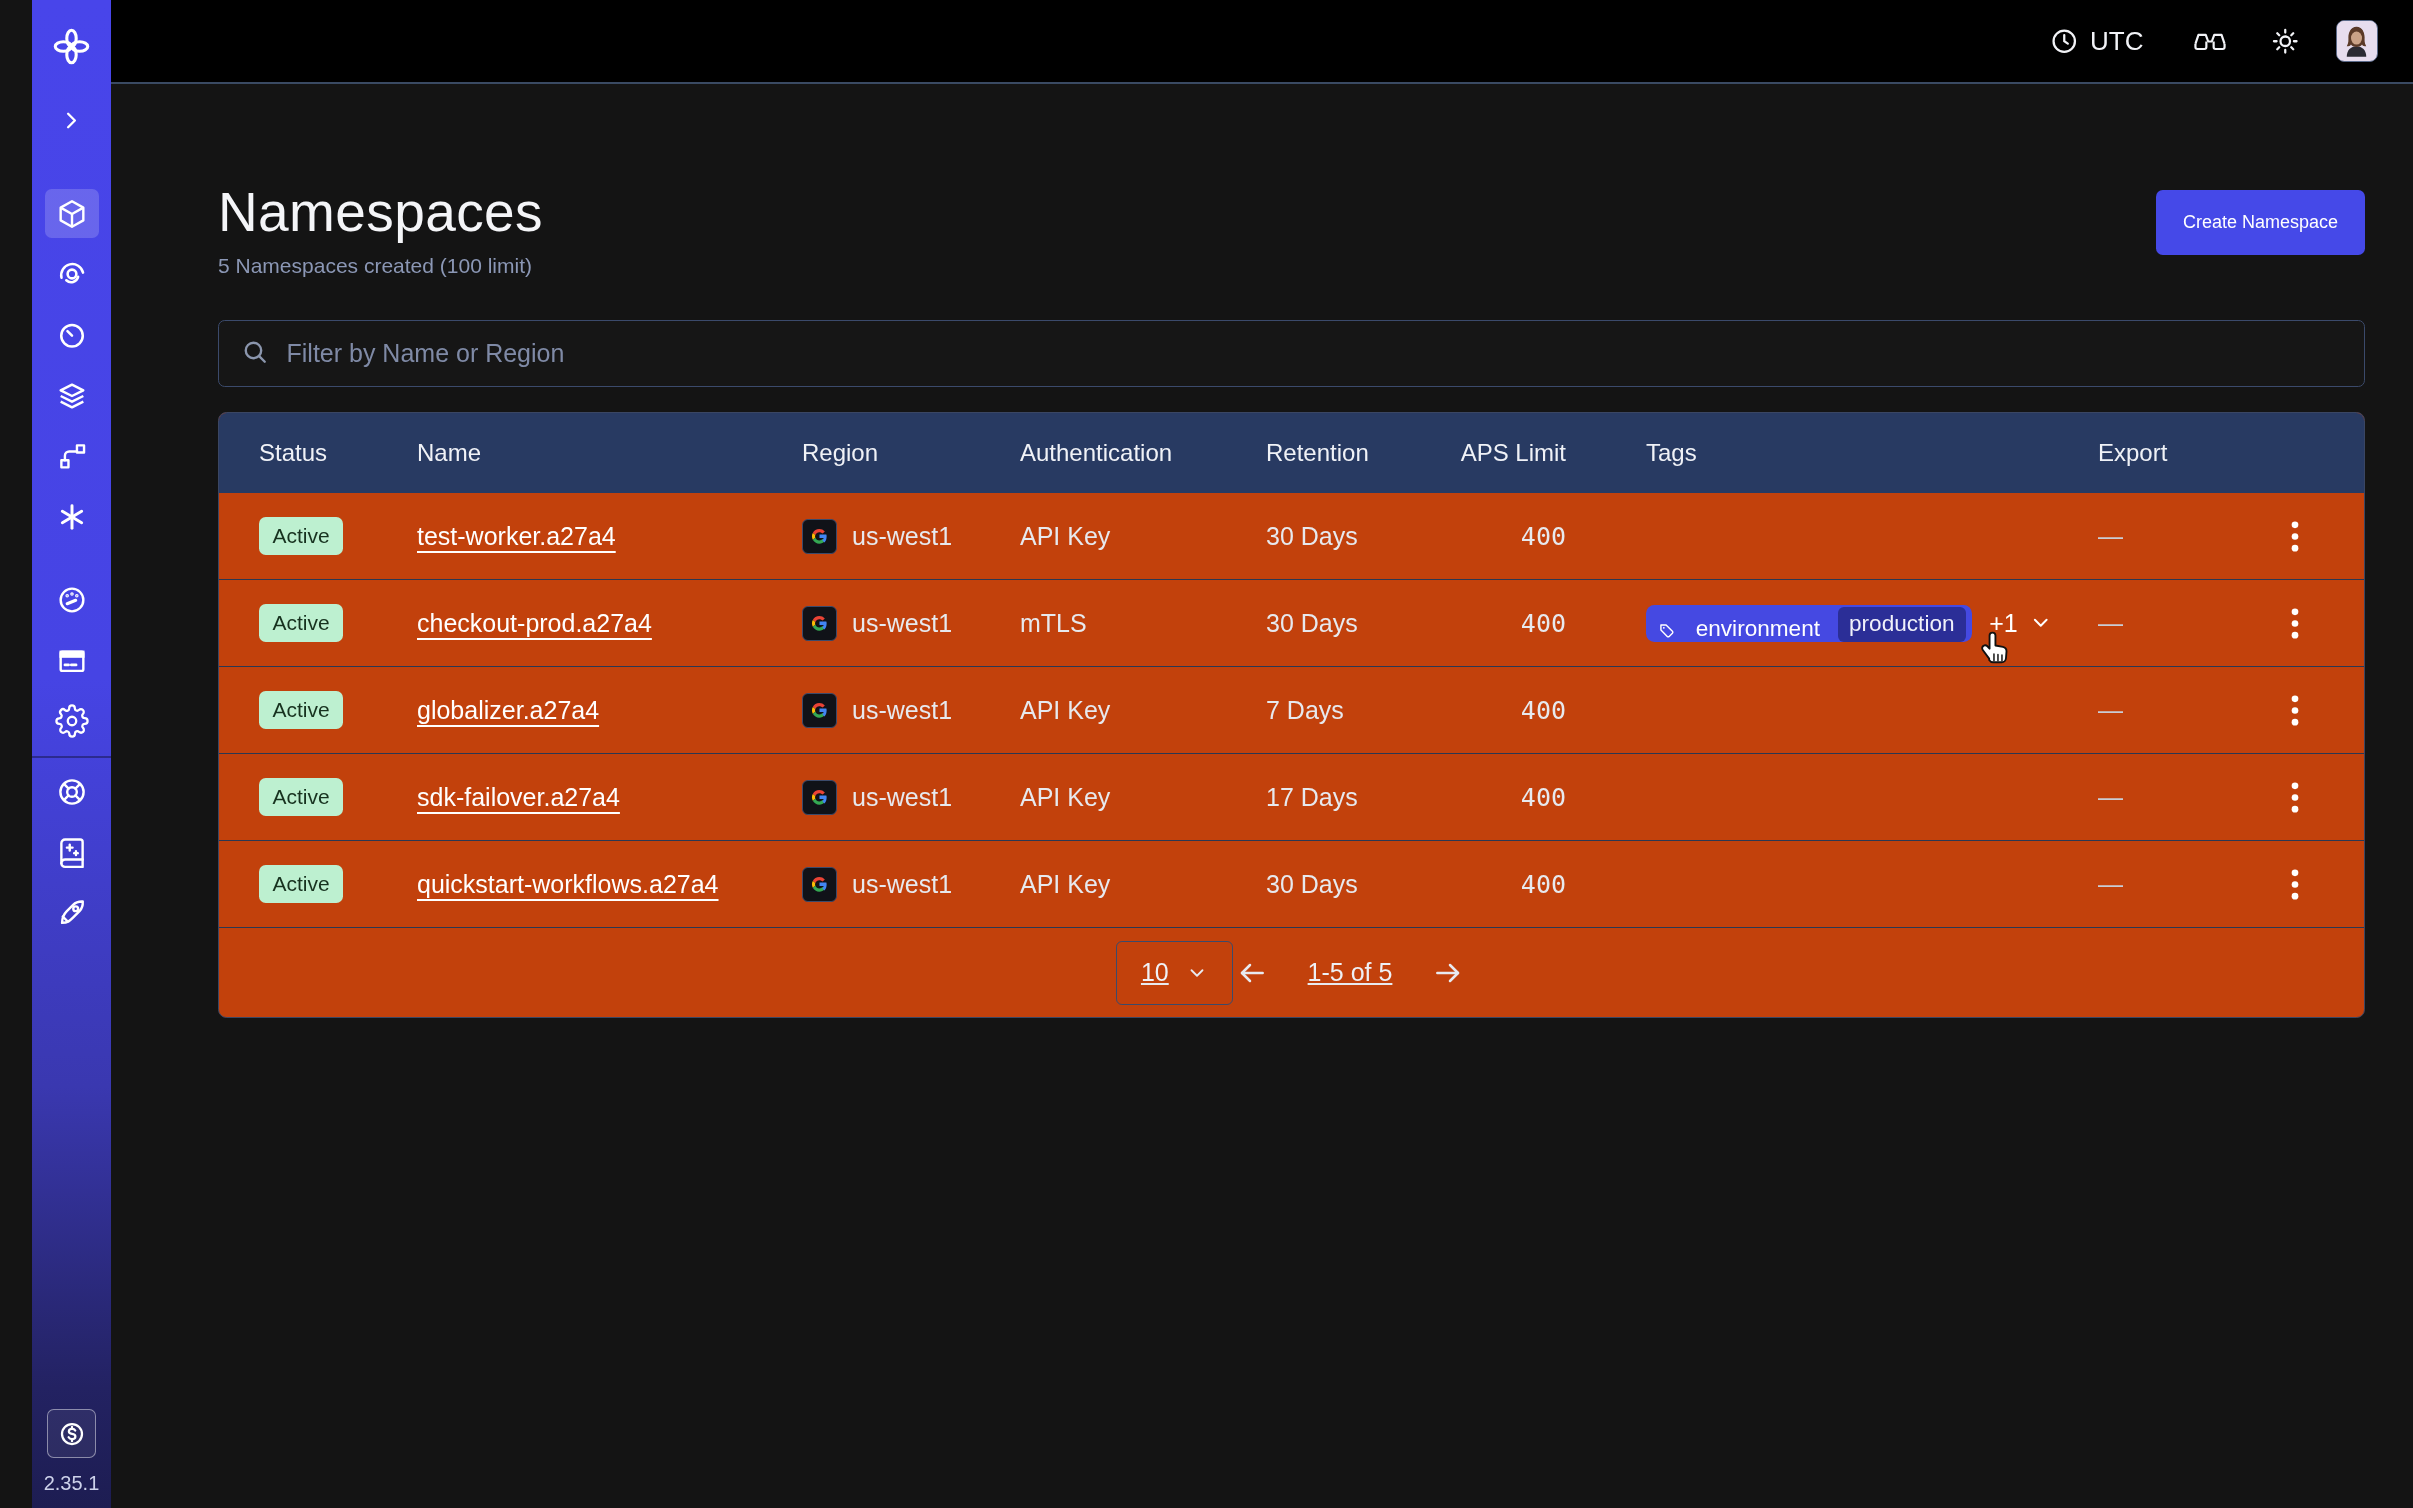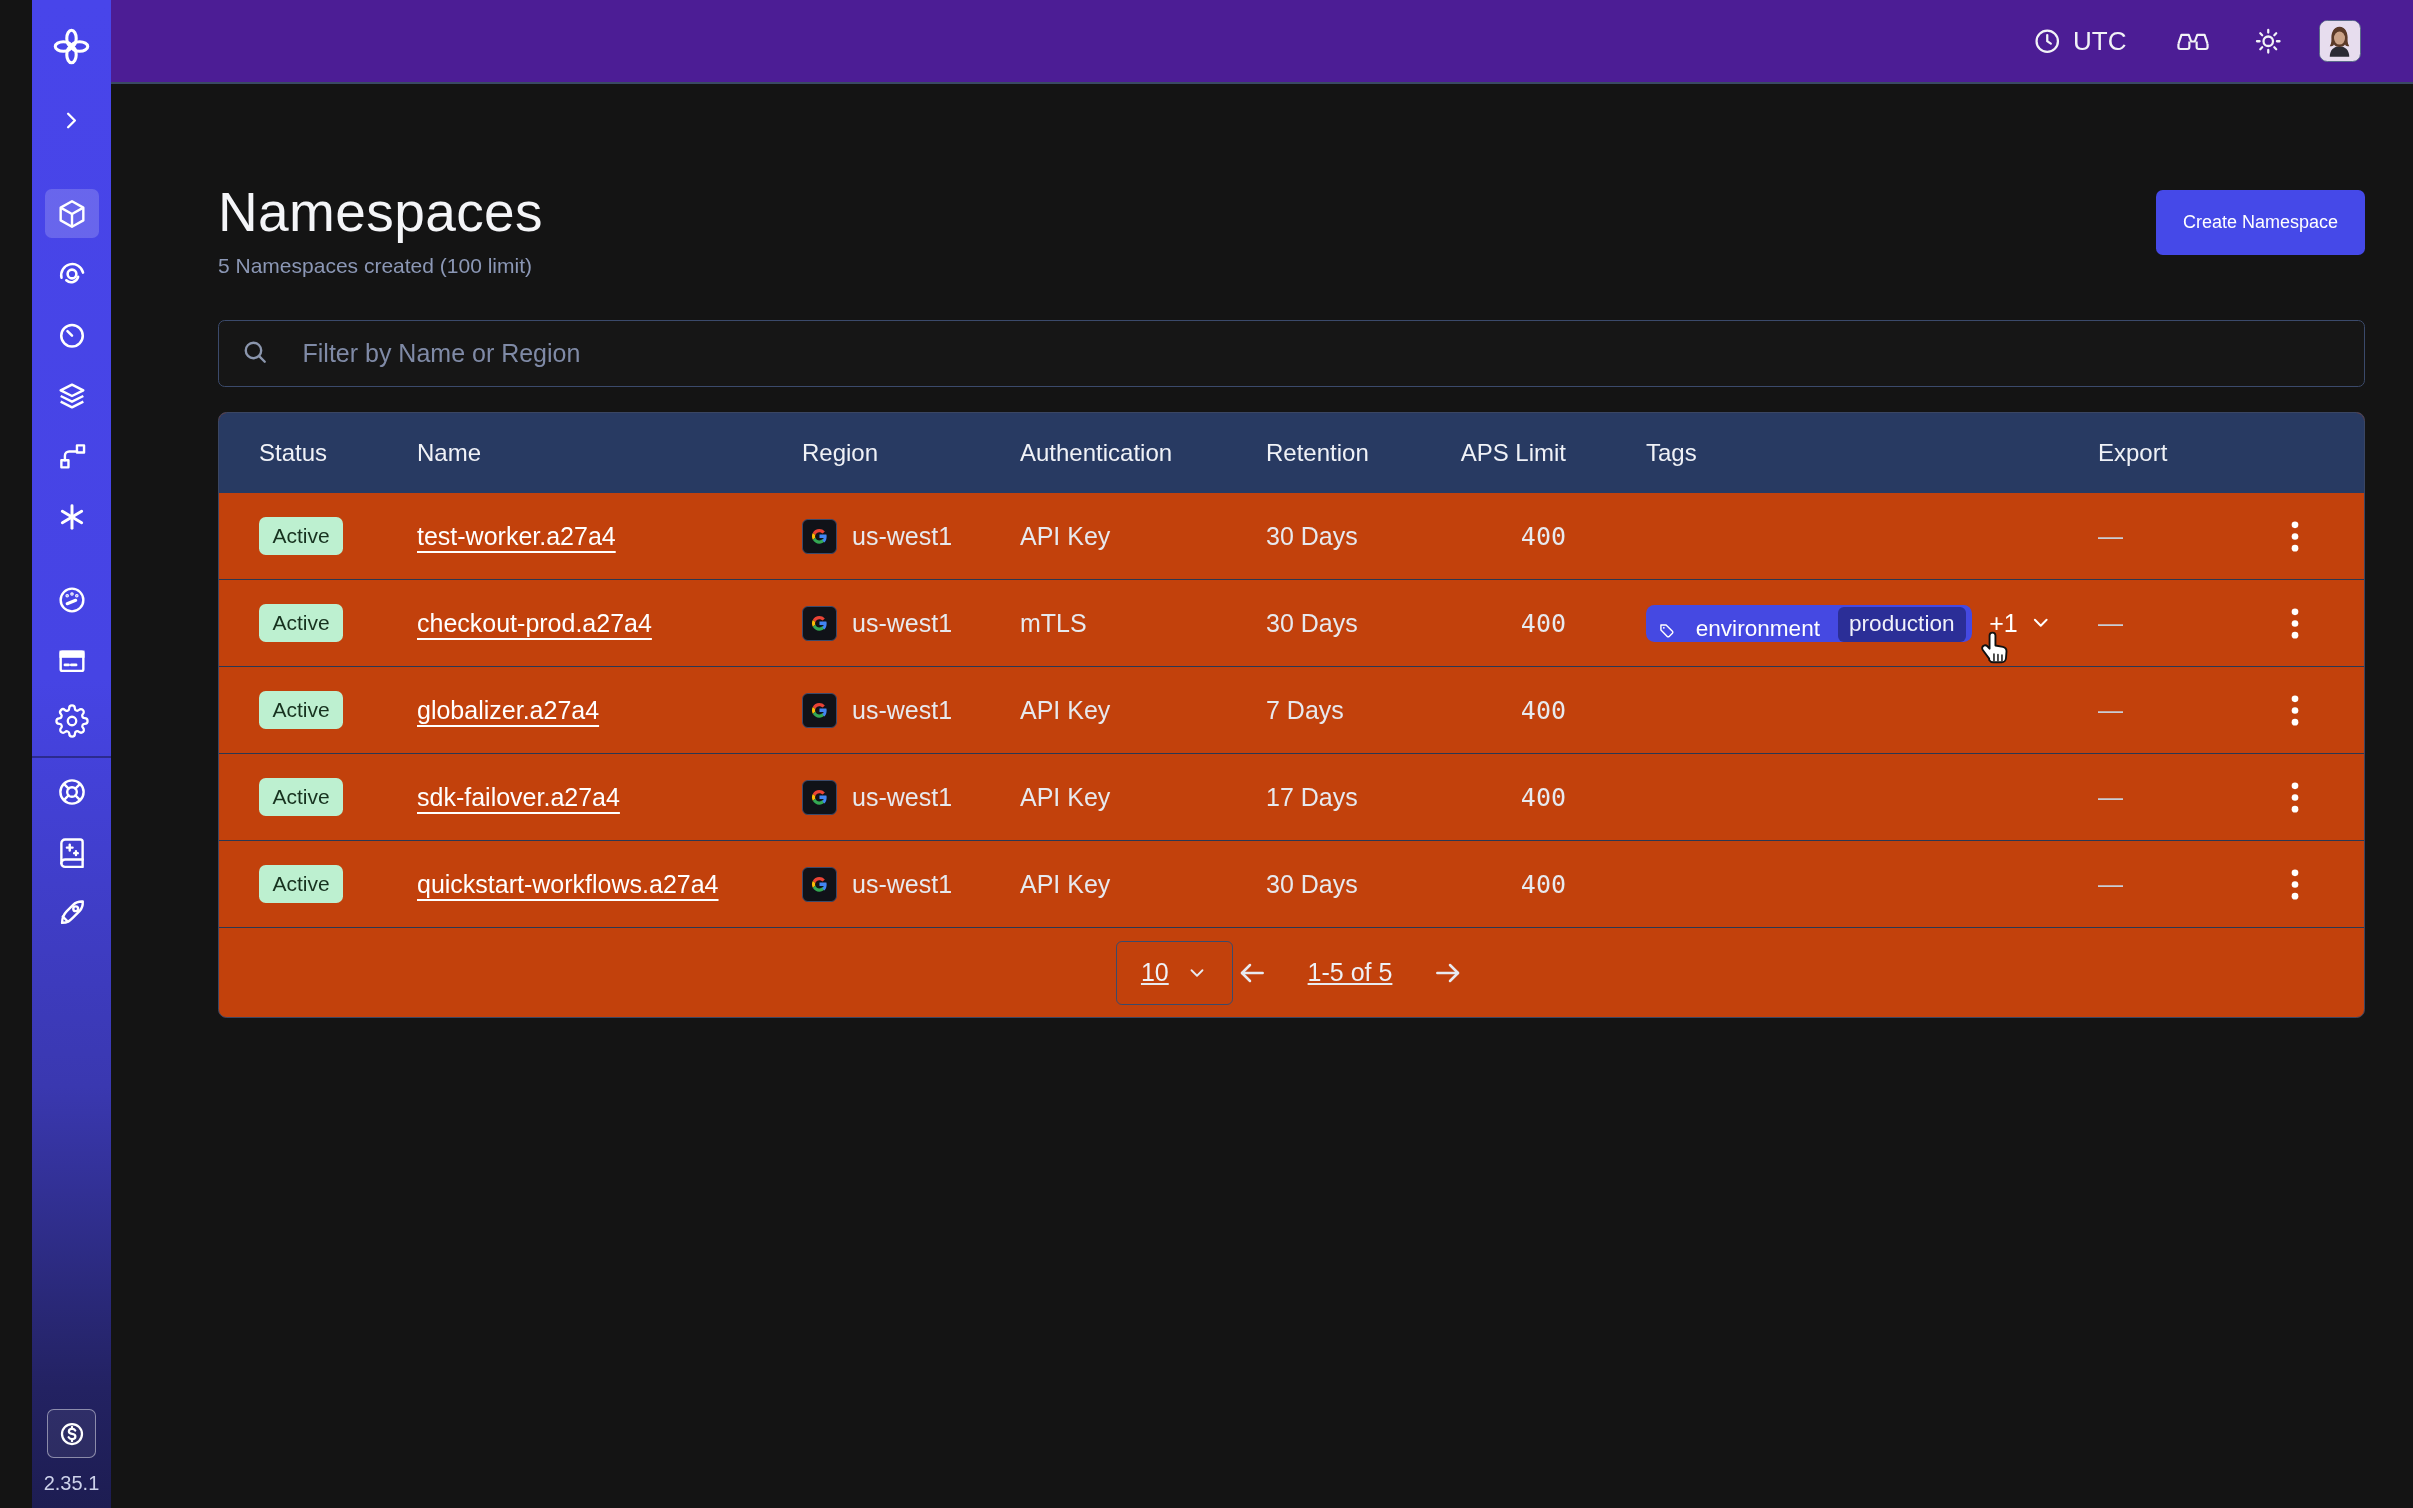--- a/index.html
+++ b/index.html
@@ -30,7 +30,7 @@
   
   .main { flex:1; display:flex; flex-direction:column; height:100%; }
   .topbar { height:84px; flex:0 0 84px; display:flex; align-items:center; justify-content:flex-end;
-    padding-right:52px; border-bottom:2.5px solid #3a4a63; background:#4c1d95; }
+    padding-right:35px; border-bottom:2.5px solid #3a4a63; background:#000000; }
   .tz { display:flex; align-items:center; gap:11.7px; cursor:pointer; }
   .tz-label { font-size:26px; color:#f2f3f7; }
   .tb-icon { display:flex; align-items:center; justify-content:center; cursor:pointer; }

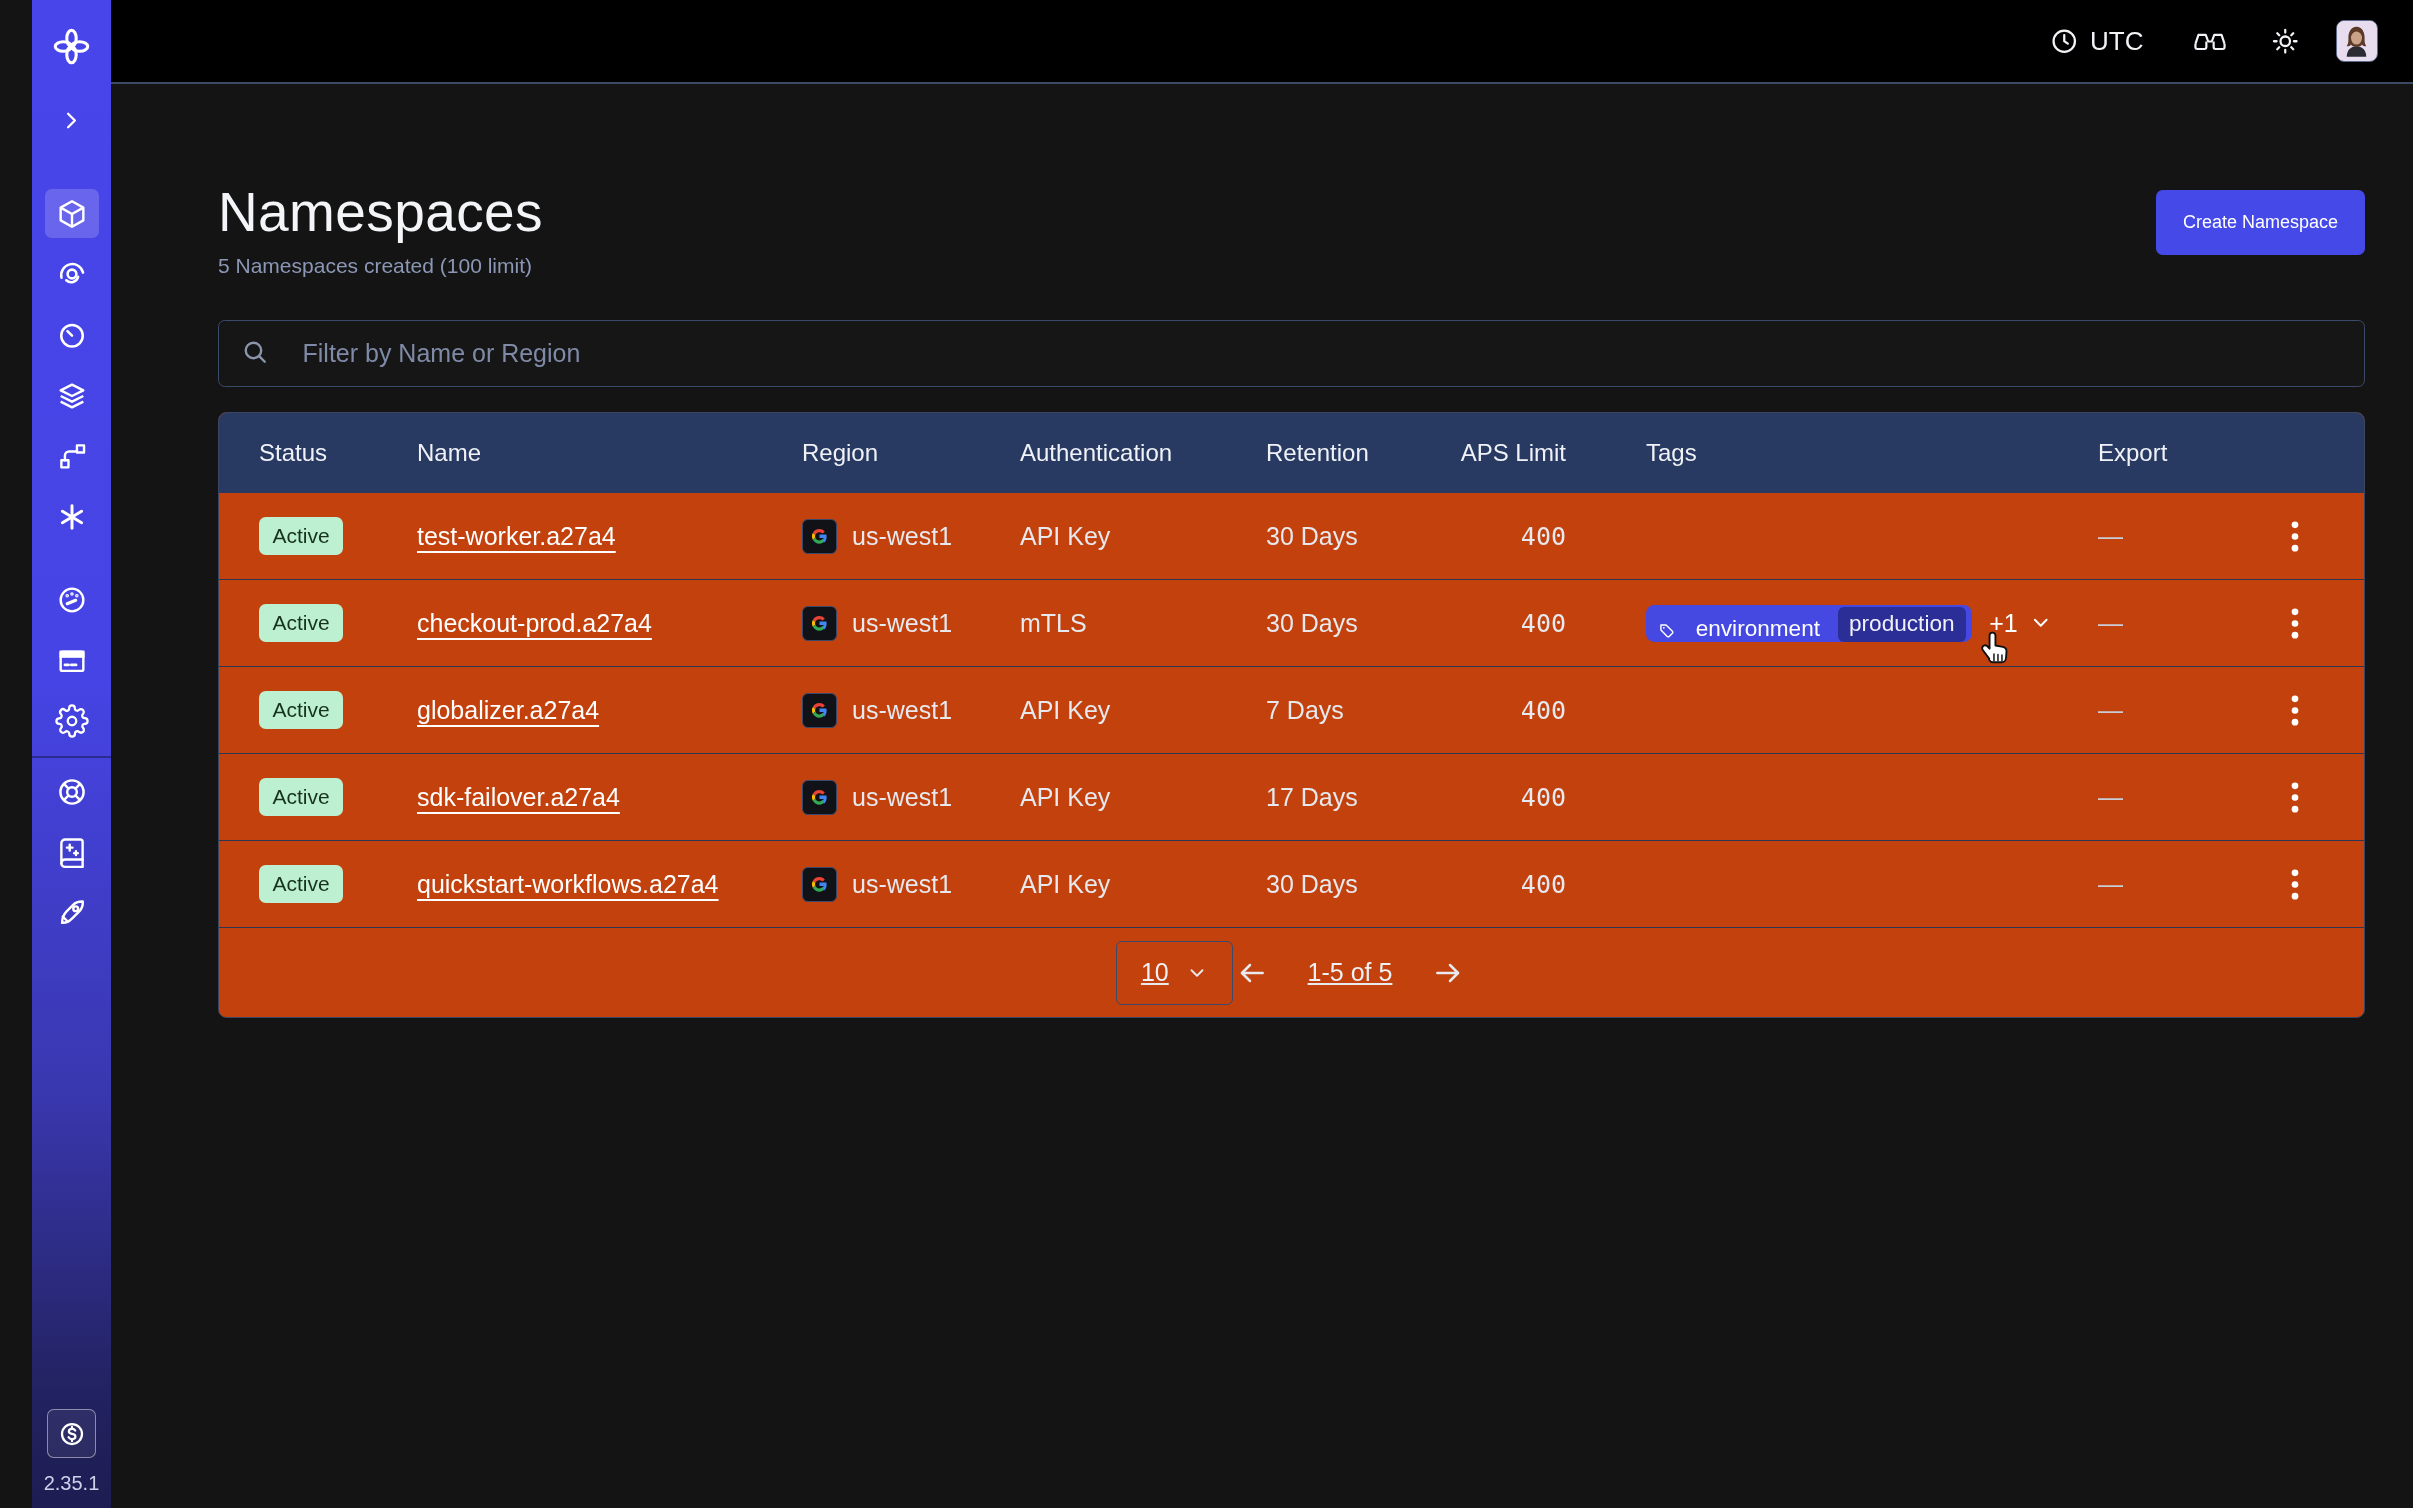--- a/index.html
+++ b/index.html
@@ -48,7 +48,7 @@
     border-radius:6.7px; color:#fff; font-size:18px; font-family:inherit; cursor:pointer; }
 
   .searchbar { margin-top:42px; height:67px; border:1.7px solid #3b4a6b; border-radius:6.7px;
-    display:flex; align-items:center; padding:0 22px; background:#161616;gap:16px; }
+    display:flex; align-items:center; padding:0 22px; background:#161616; }
   .search-input { flex:1; margin-left:17px; background:transparent; border:none; outline:none;
     font-size:25px; color:#e8eaf0; font-family:inherit; }
   .search-input::placeholder { color:#7f8aa6; }

